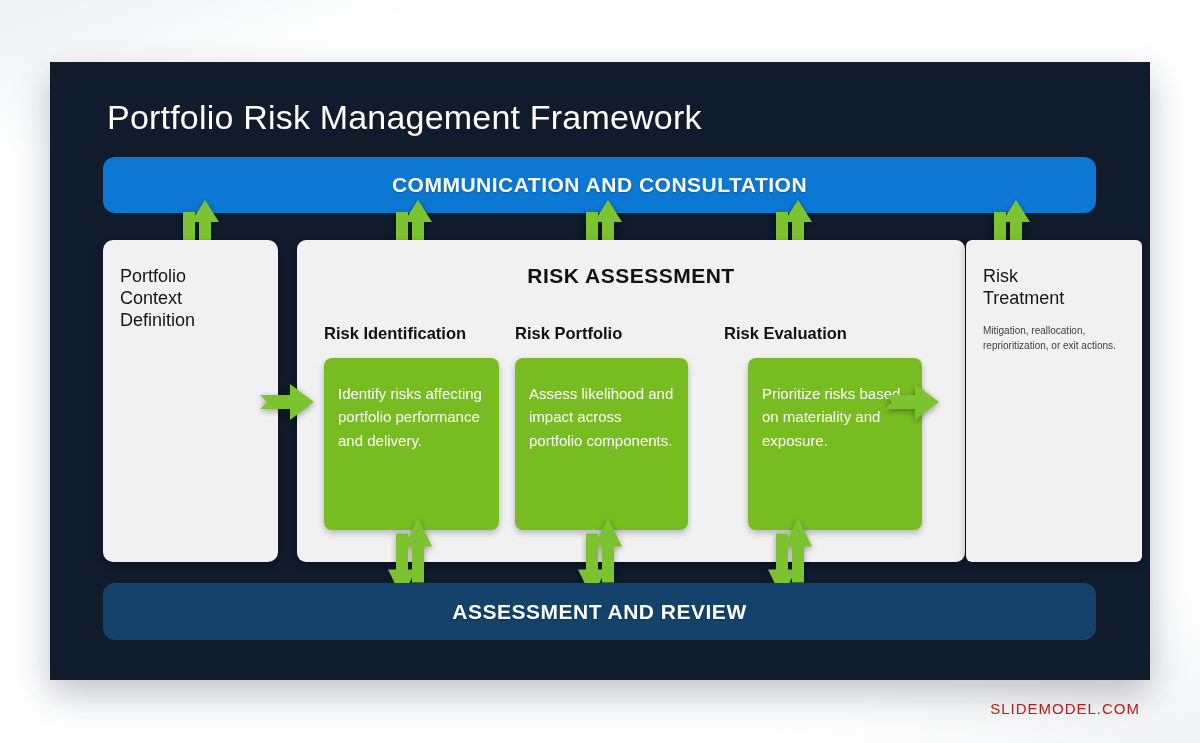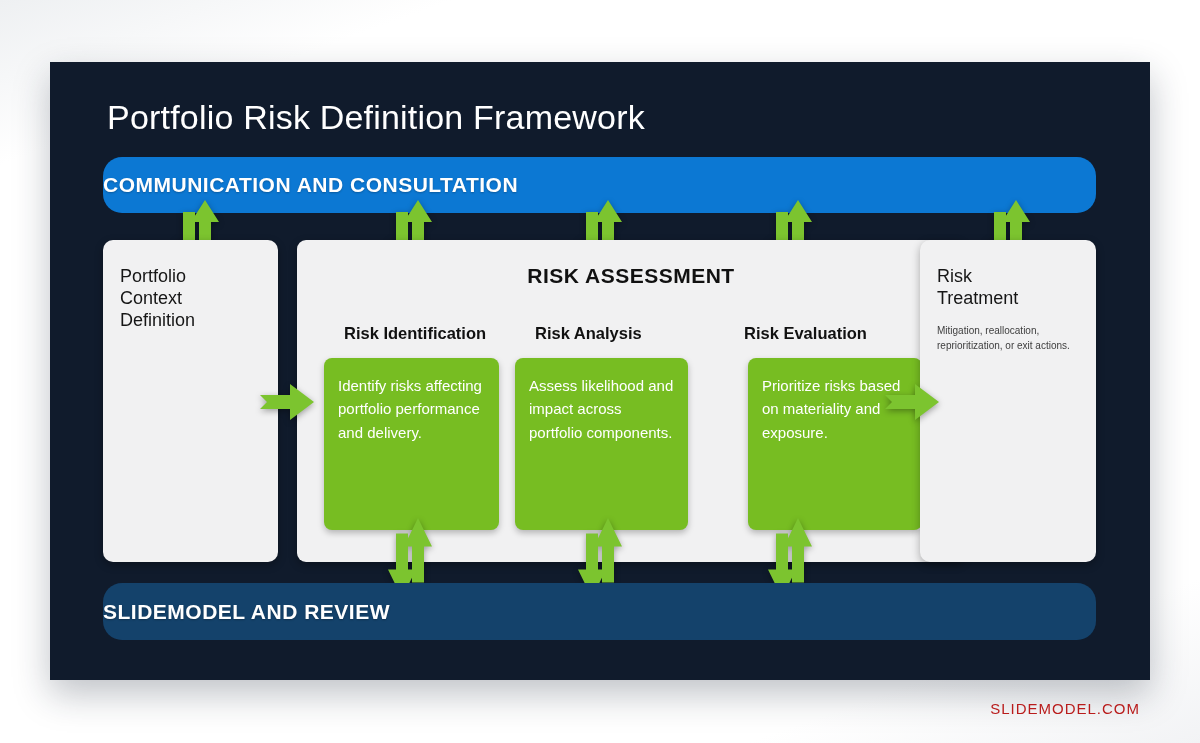--- a/index.html
+++ b/index.html
@@ -143,7 +143,7 @@
 
 <div class="slide">
 
-  <div class="slide-title">Portfolio Risk Definition Framework</div>
+  <div class="slide-title">Portfolio Risk Management Framework</div>
 
   <div class="banner banner-top">
     <span>COMMUNICATION AND CONSULTATION</span>

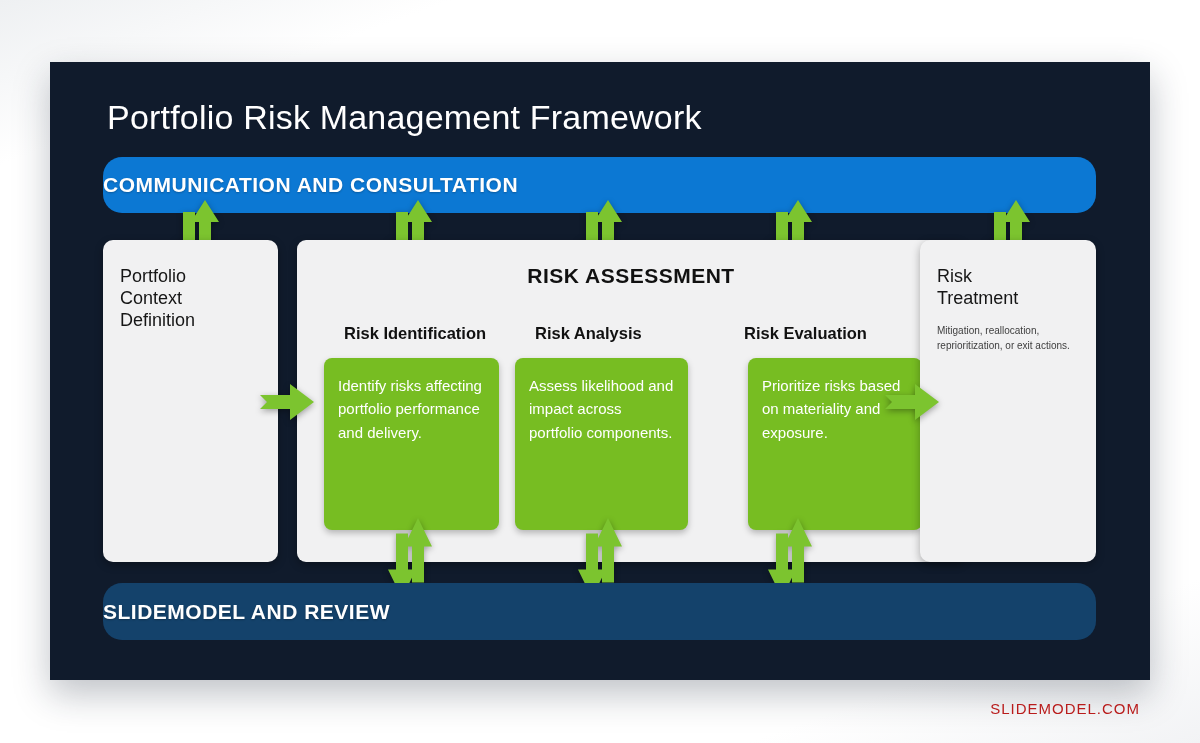--- a/index.html
+++ b/index.html
@@ -33,10 +33,10 @@
     position: absolute;
     left: 53px;
     width: 993px;
-    border-radius: 19px;
+    border-radius: 12px;
     display: flex;
     align-items: center;
-    justify-content: flex-start;
+    justify-content: center;
     color: #ffffff;
     font-weight: 700;
     font-size: 21px;

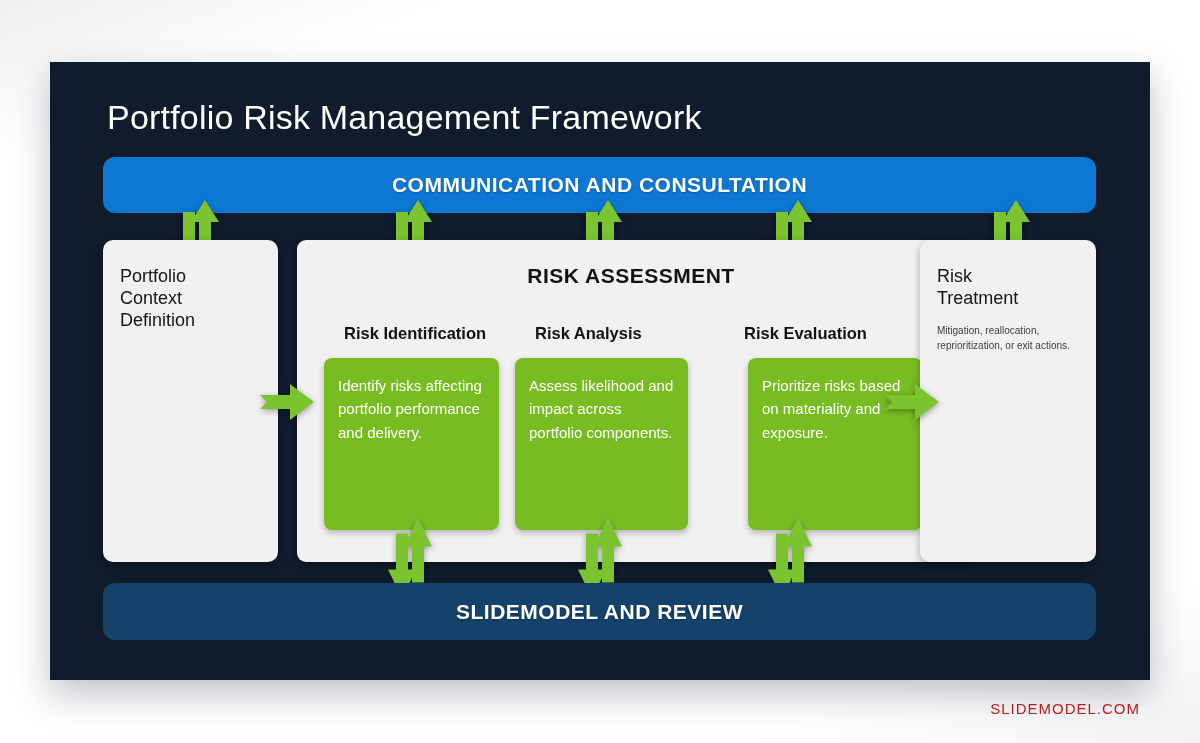--- a/index.html
+++ b/index.html
@@ -56,7 +56,7 @@
   }
   .panel-side { padding: 26px 16px 0 17px; }
   .panel-left  { left: 53px;  width: 175px; }
-  .panel-right { left: 870px; width: 176px; }
+  .panel-right { left: 916px; width: 176px; border-radius: 6px; }
   .panel-center { left: 247px; width: 668px; border-radius: 9px; }
 
   .side-title {

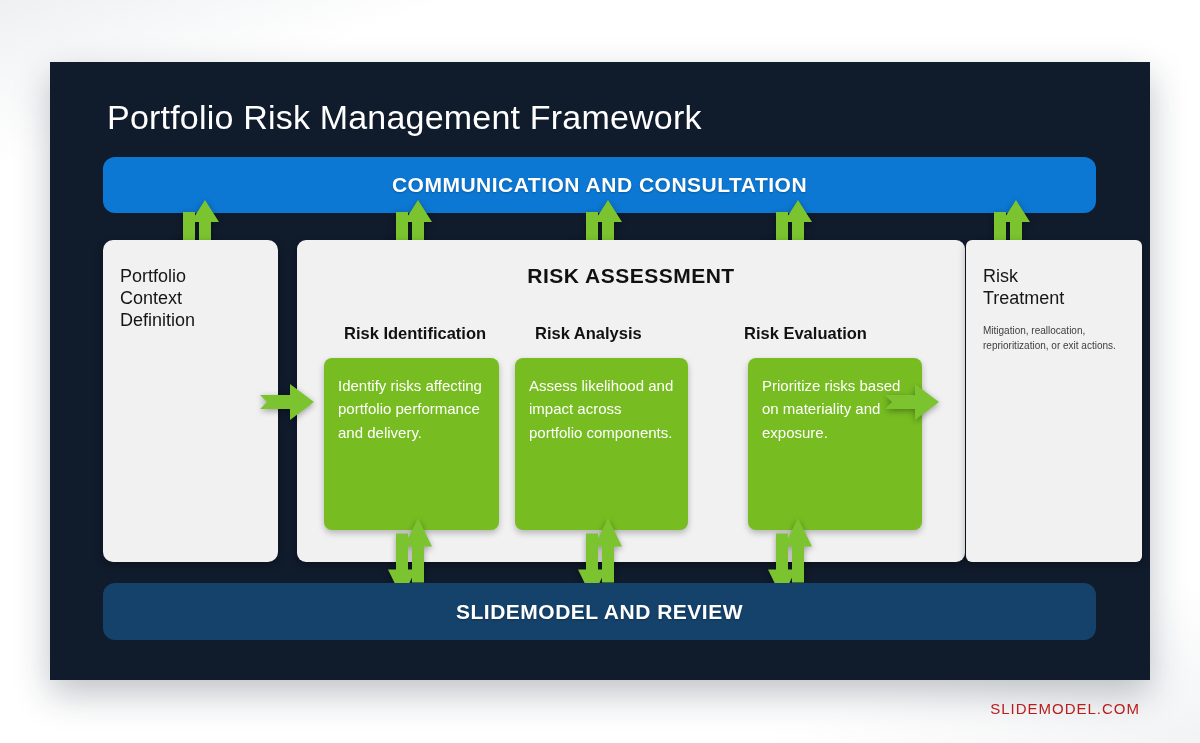--- a/index.html
+++ b/index.html
@@ -88,7 +88,6 @@
     font-weight: 700;
     color: #111111;
     white-space: nowrap;
-    margin-left: 20px;
   }
   .green-card {
     position: absolute;

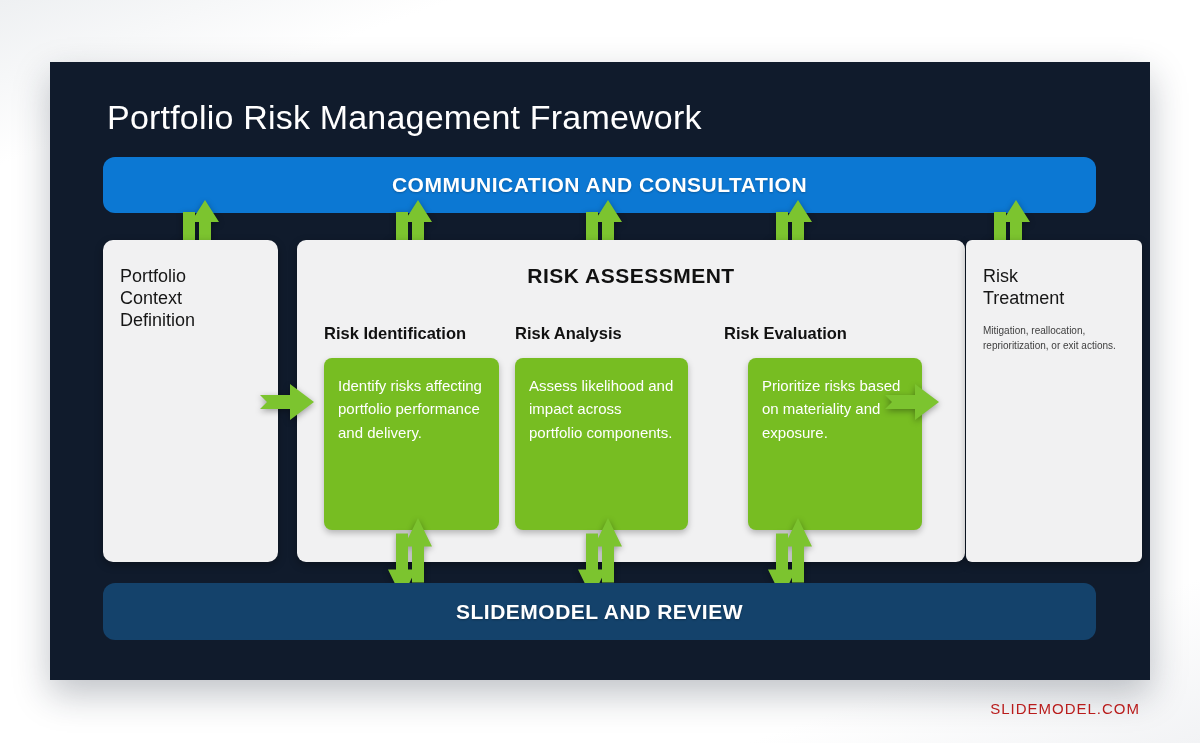--- a/index.html
+++ b/index.html
@@ -191,7 +191,7 @@
     </div>
 
     <div class="col-2">
-      <div class="col-header">Risk Analysis</div>
+      <div class="col-header">Risk Portfolio</div>
     </div>
     <div class="green-card green-2">
       <span>Assess likelihood and impact across portfolio components.</span>

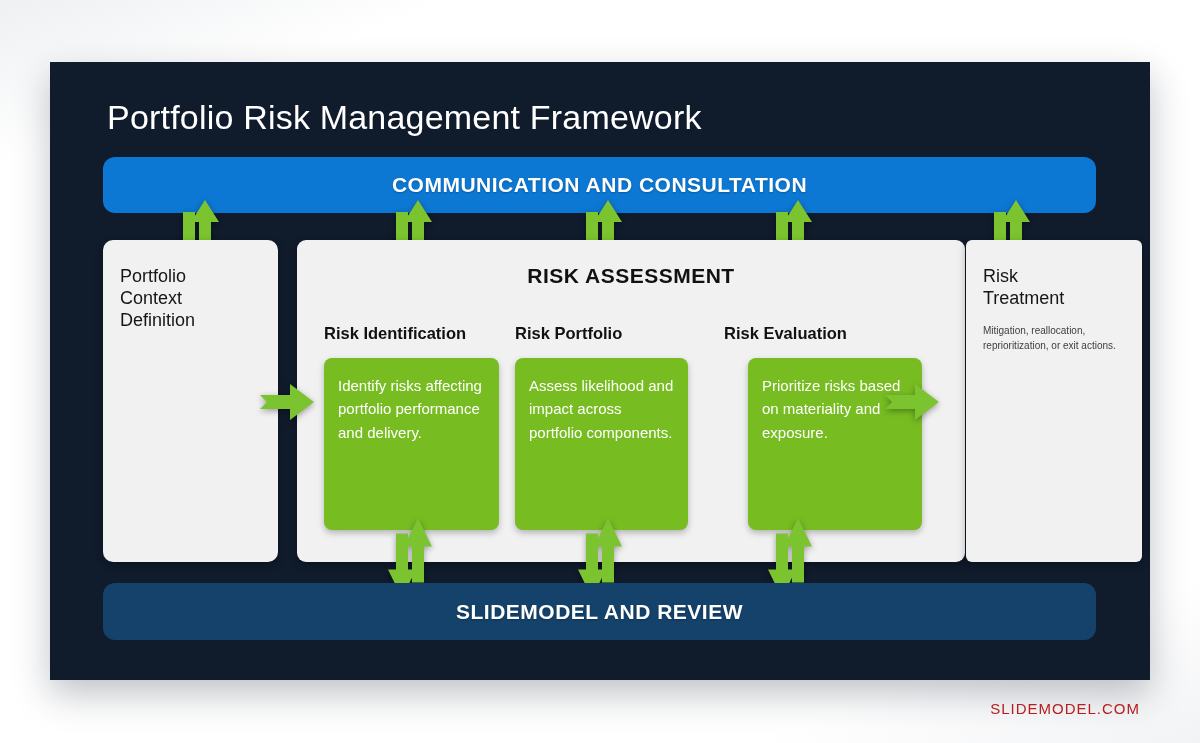--- a/index.html
+++ b/index.html
@@ -95,7 +95,7 @@
     height: 172px;
     background: var(--green, #77bd22);
     border-radius: 8px;
-    padding: 16px 14px;
+    padding: 24px 14px;
     color: #ffffff;
     font-size: 15px;
     line-height: 1.55;

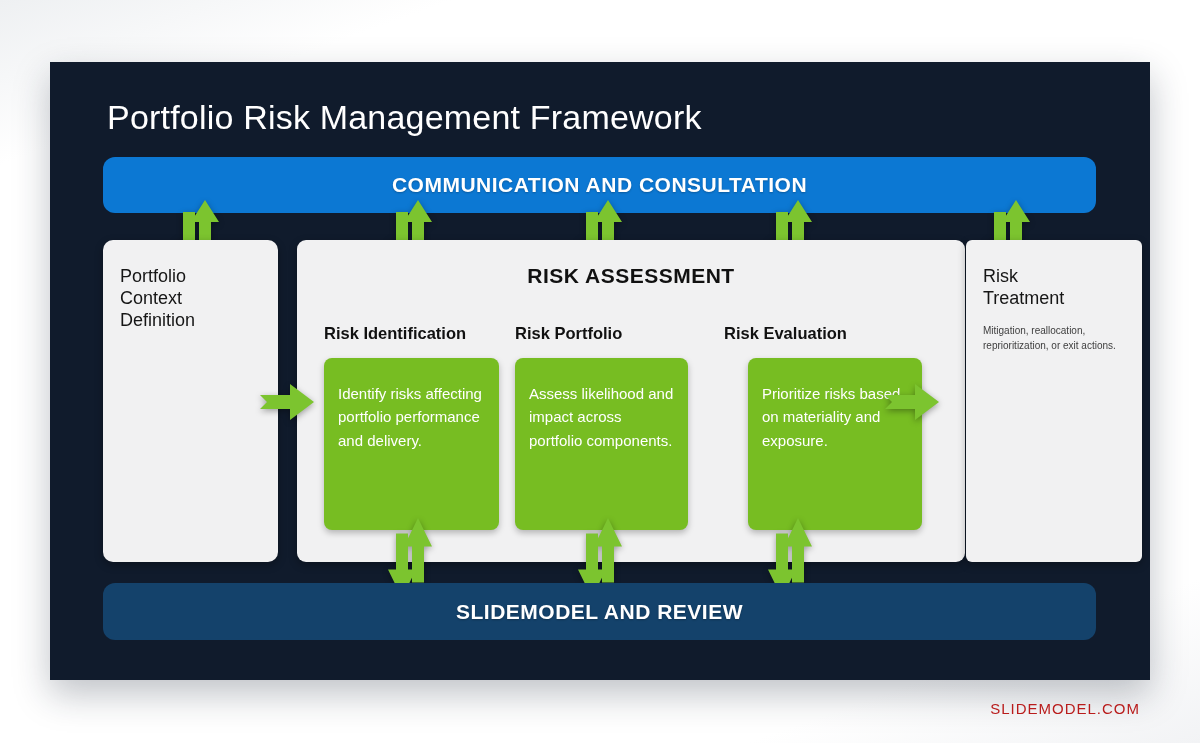--- a/index.html
+++ b/index.html
@@ -239,7 +239,7 @@
     </div>
 
   <div class="banner banner-bottom">
-    <span>SLIDEMODEL AND REVIEW</span>
+    <span>ASSESSMENT AND REVIEW</span>
   </div>
 
 </div>

